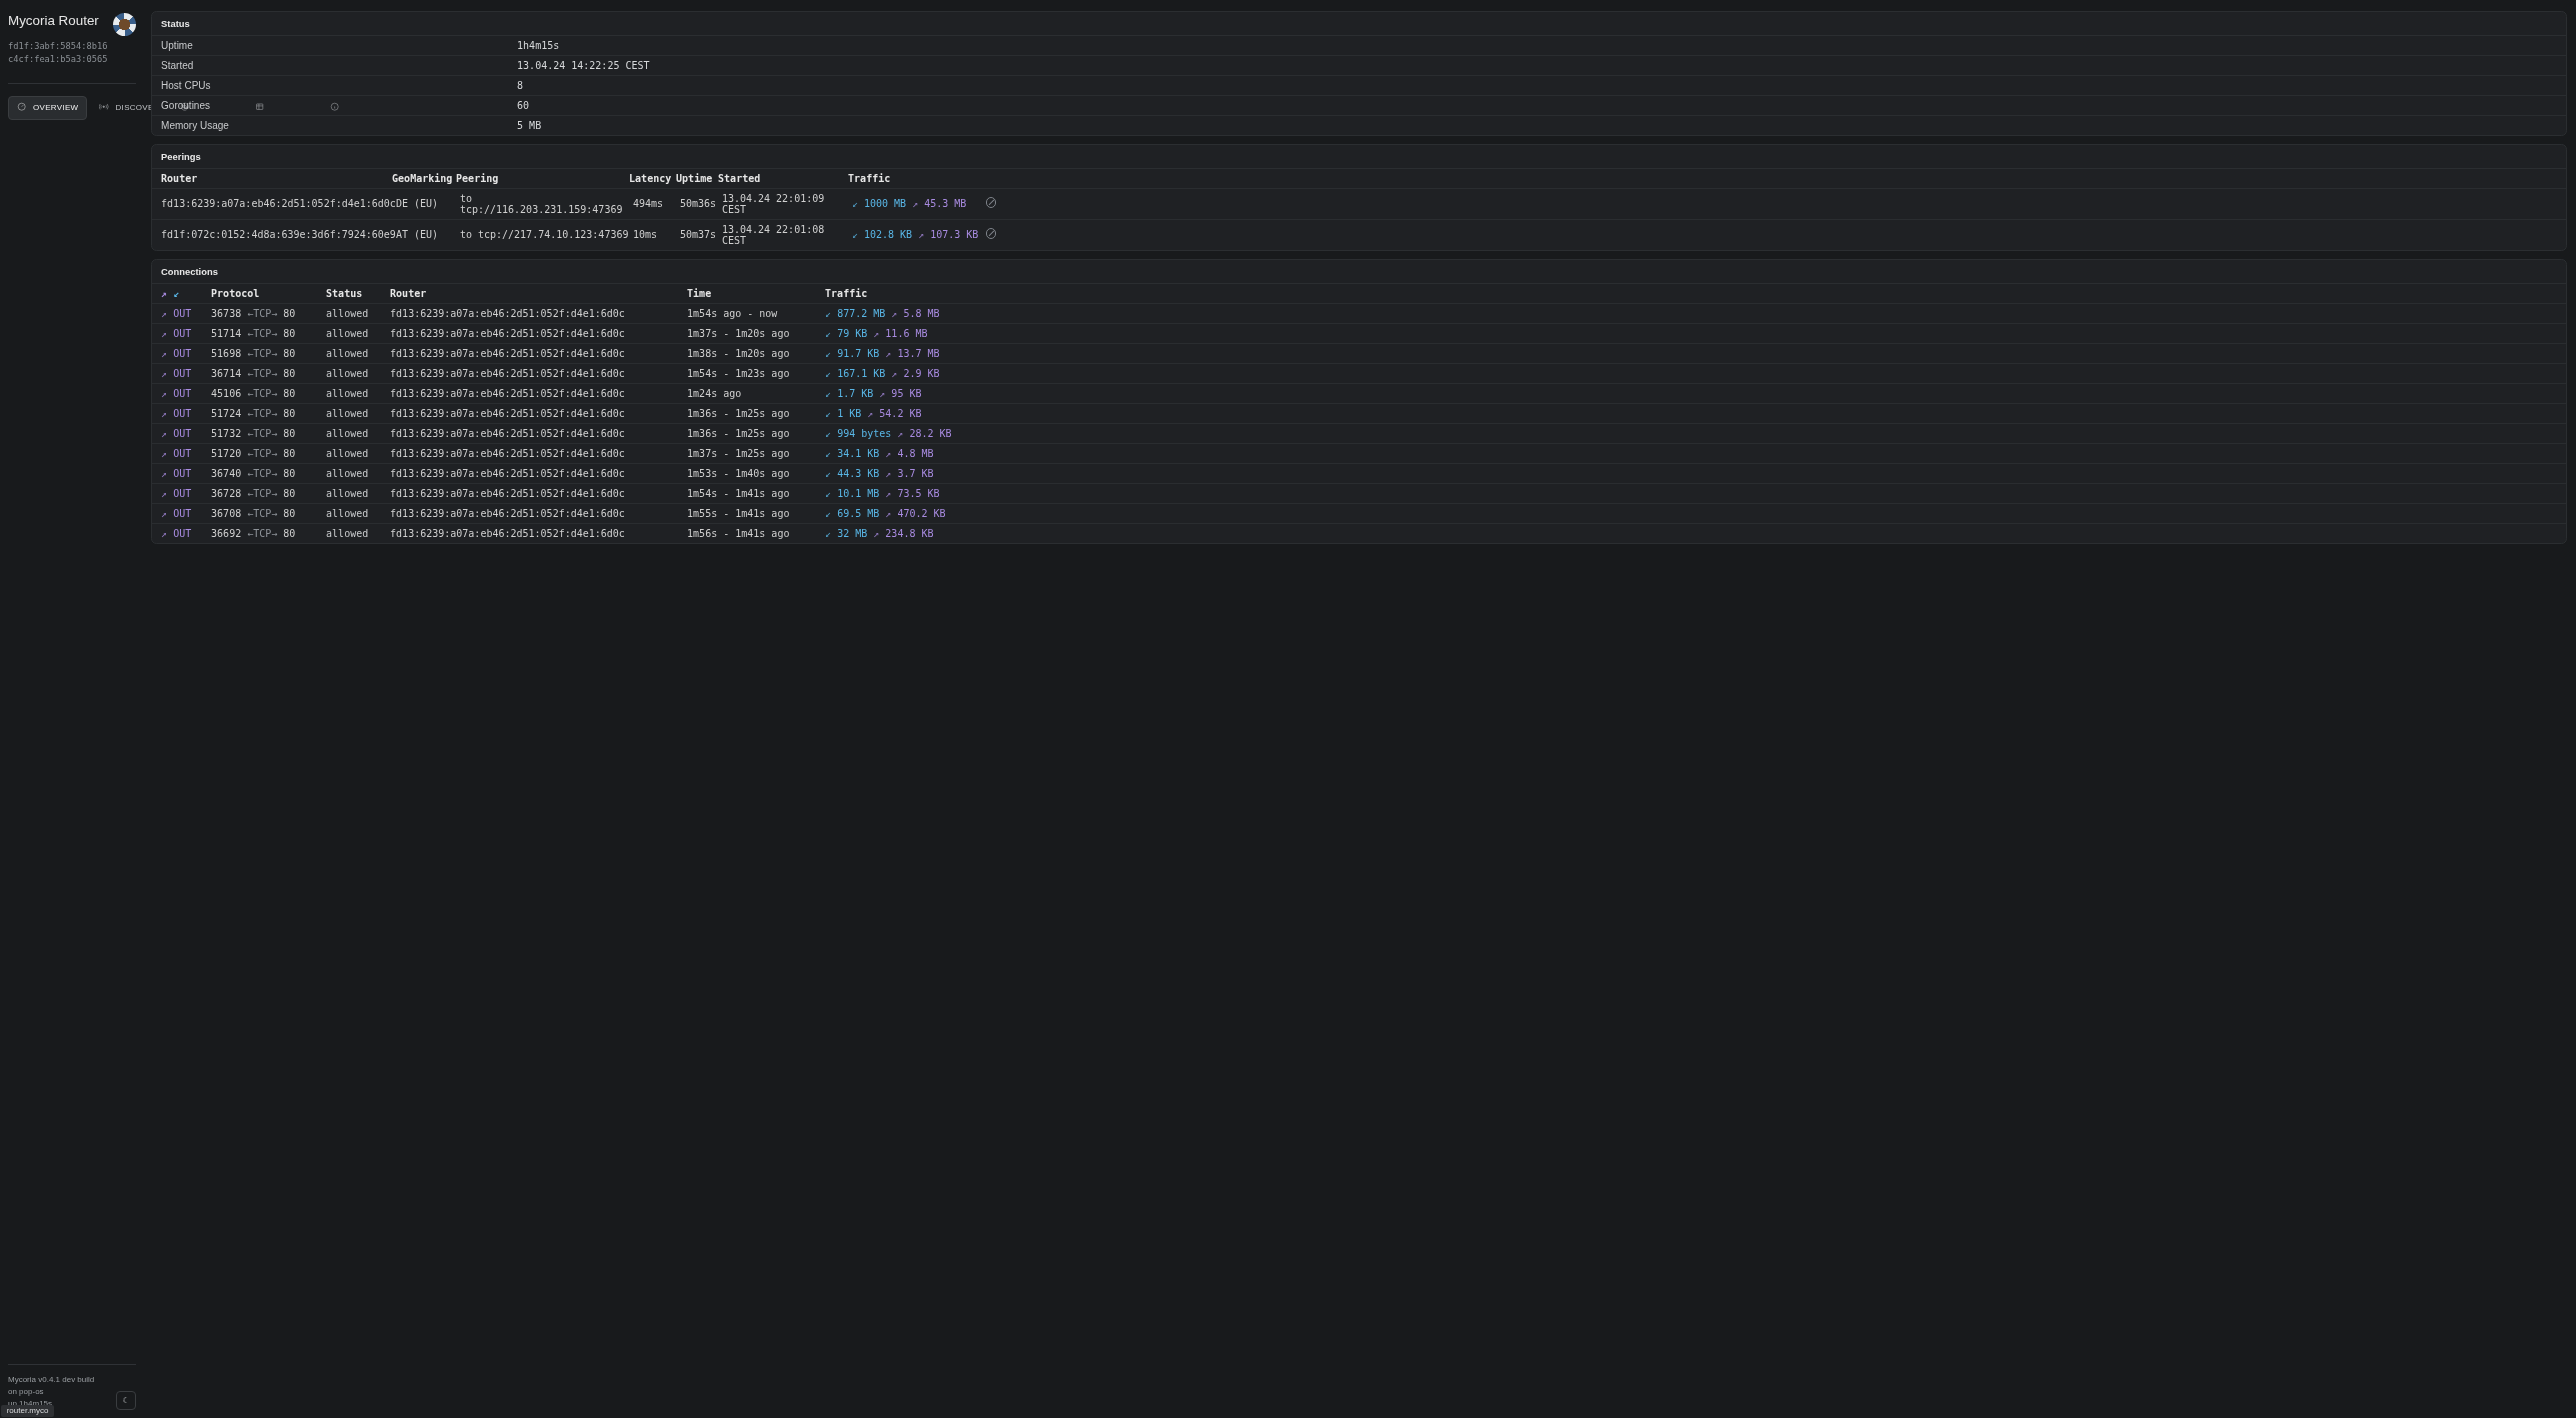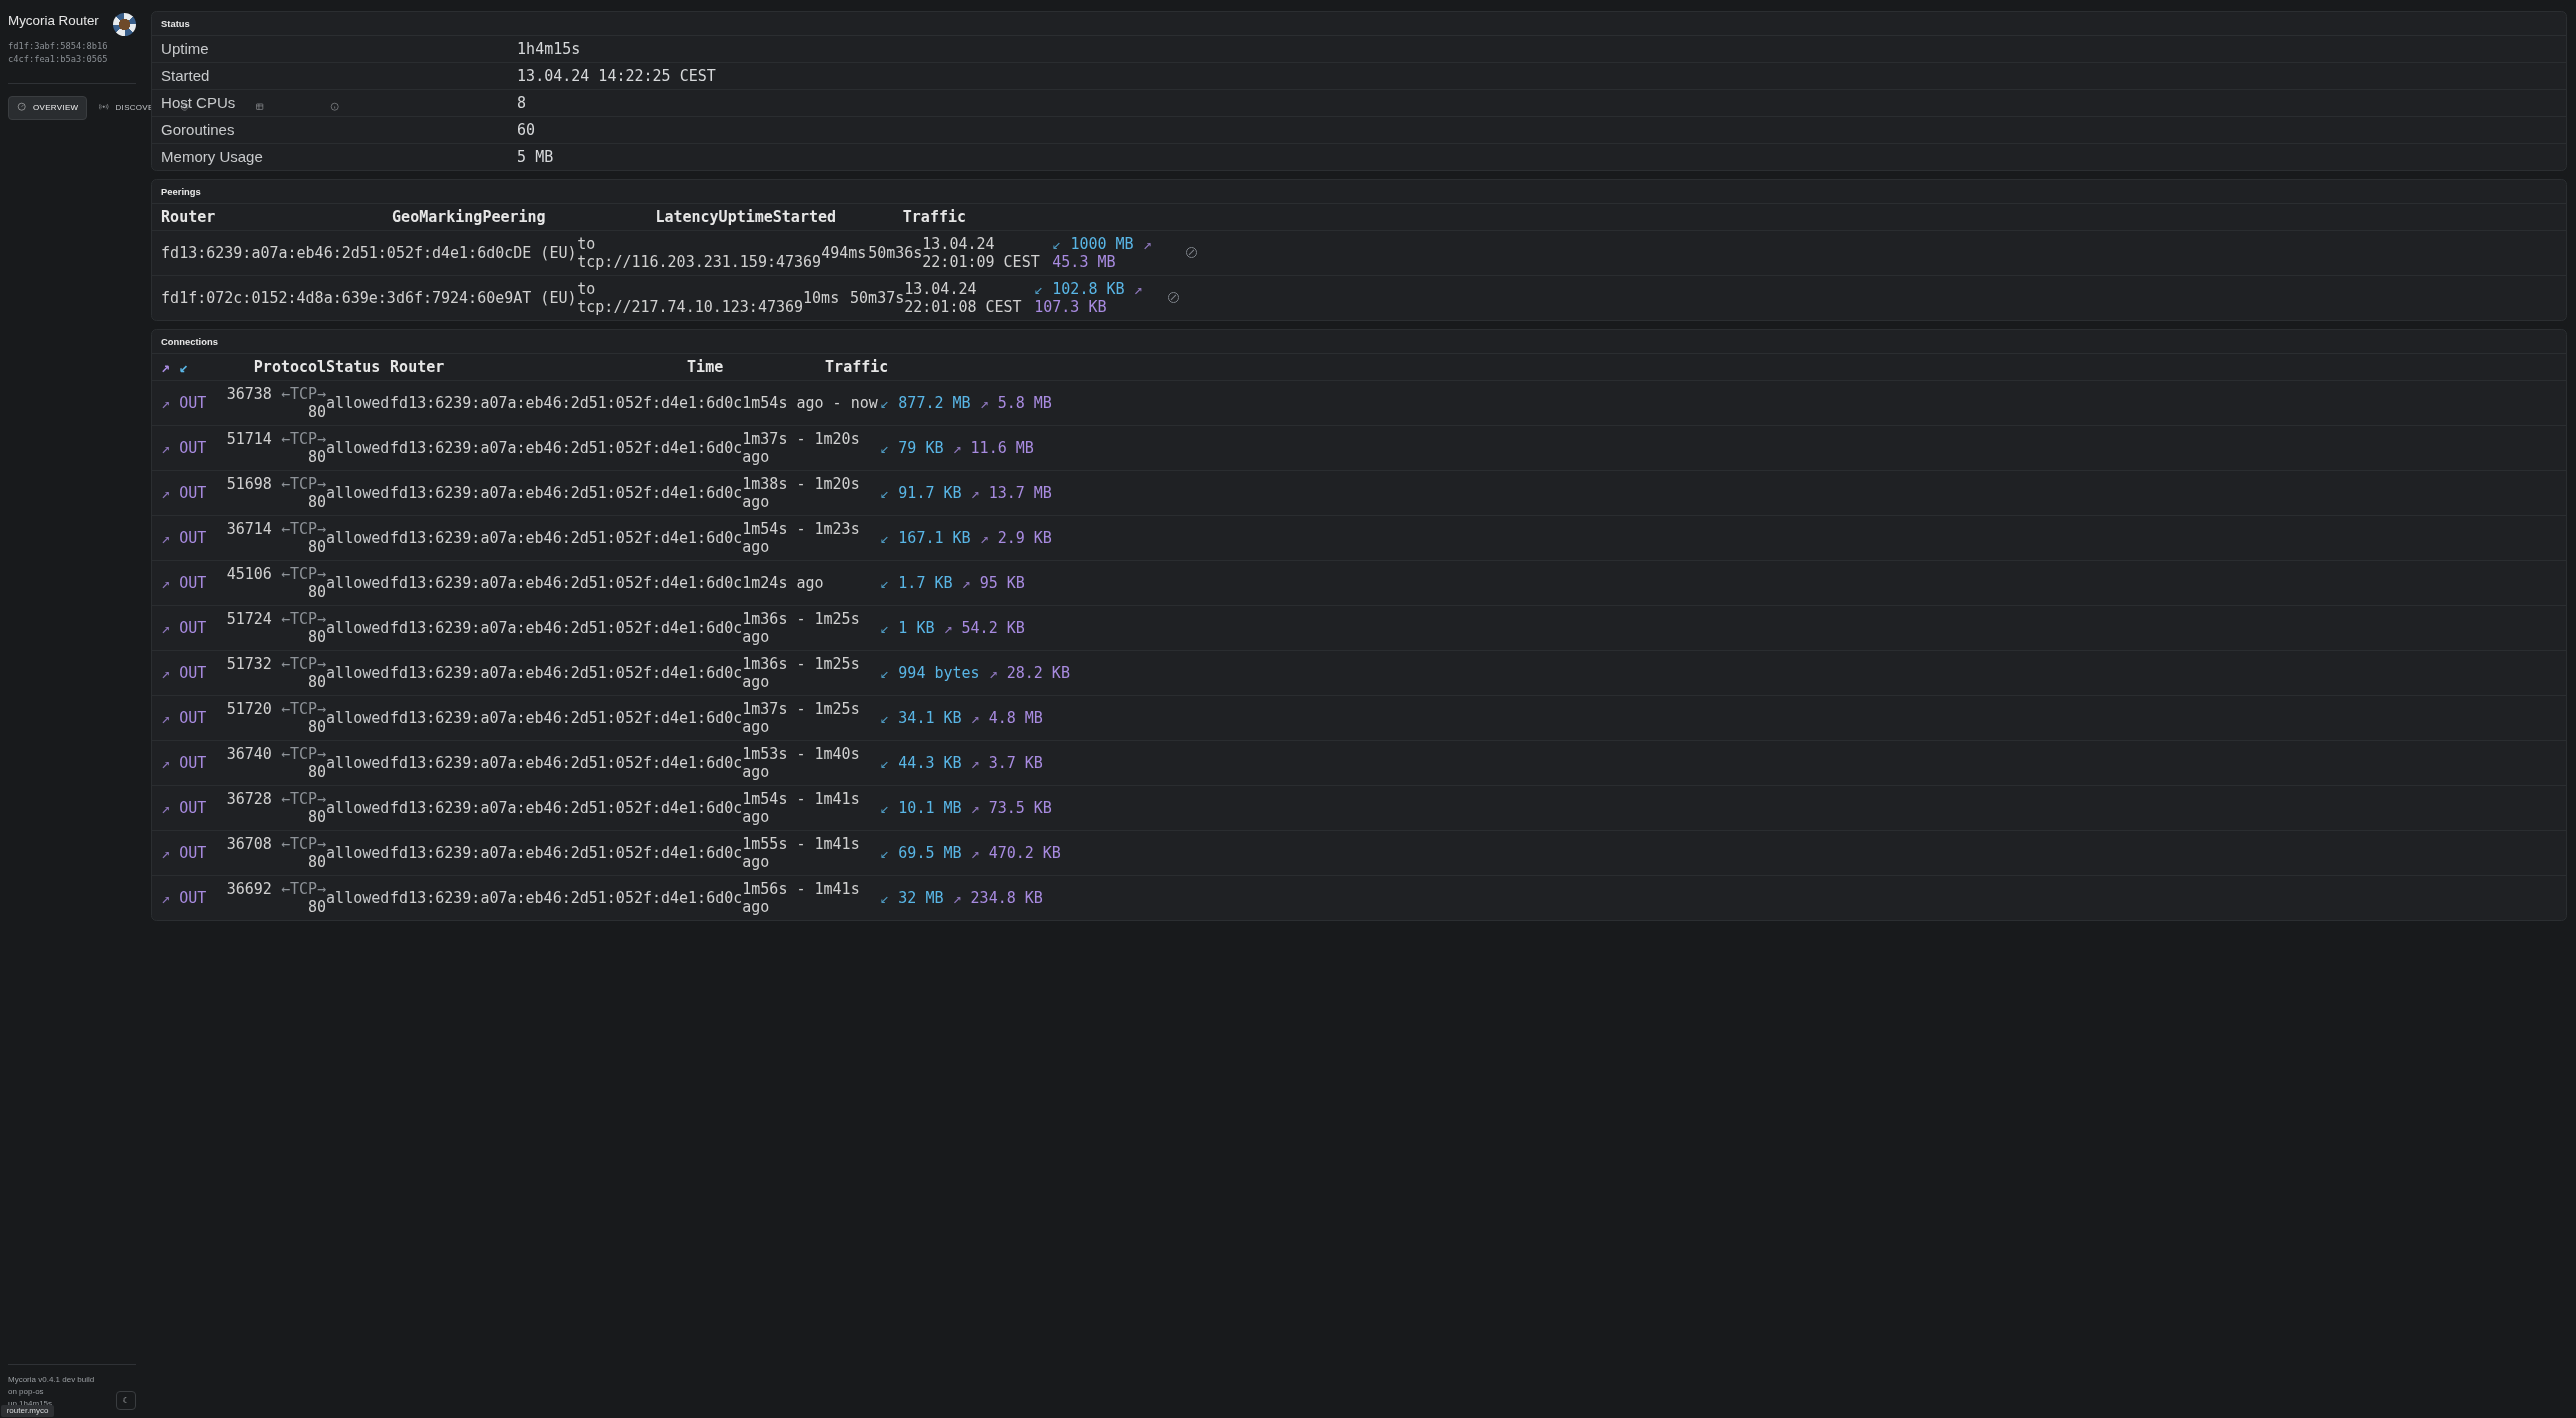--- a/index.html
+++ b/index.html
@@ -123,7 +123,7 @@
   padding: 4px 9.4px;
   border-bottom: 0.7px solid #2a2d30;
   align-items: center;
-  font-size: 15px;
+  font-size: 10px;
 }
 .kv-row:last-child, .tbl-row:last-child { border-bottom: none; }
 .kv-key { flex: 0 0 356px; font-family: -apple-system, sans-serif; color: #c8cacc; }

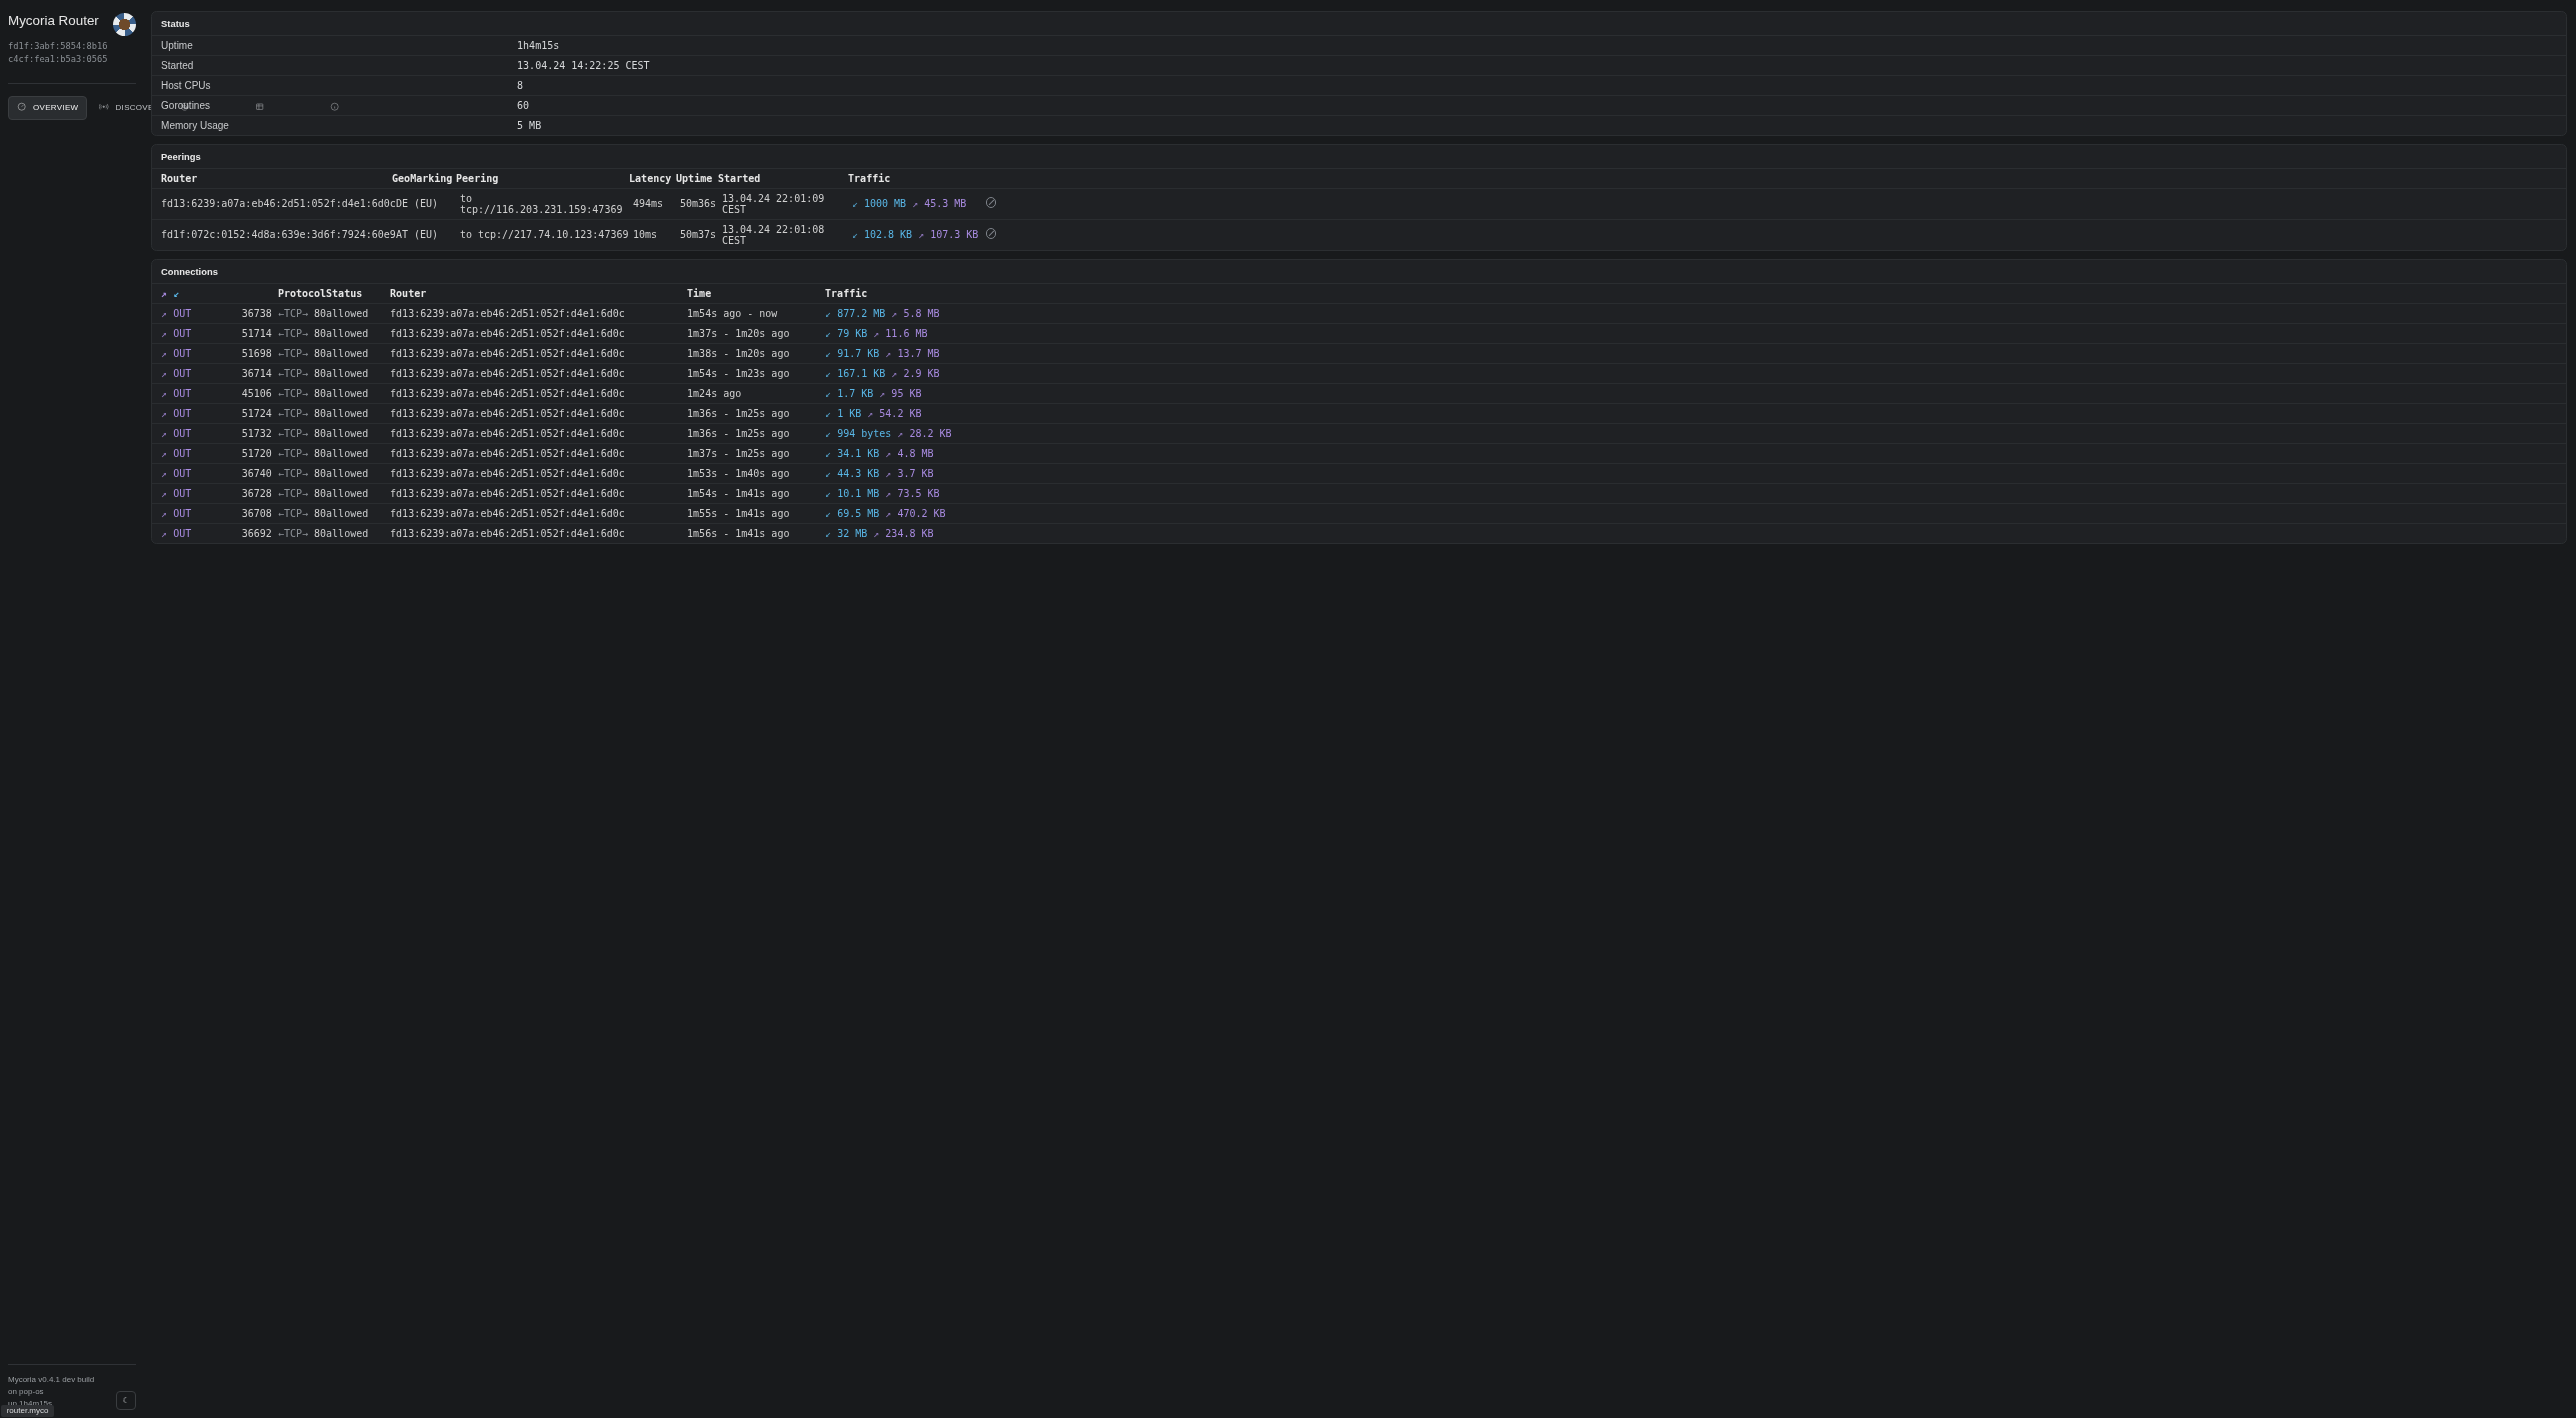--- a/index.html
+++ b/index.html
@@ -142,7 +142,7 @@
 
 
 .cc-dir   { flex: 0 0 50px; }
-.cc-proto { flex: 0 0 115px; text-align: right; }
+.cc-proto { flex: 0 0 115px; }
 .cc-stat  { flex: 0 0 64px; }
 .cc-router{ flex: 0 0 297px; }
 .cc-time  { flex: 0 0 138px; }

